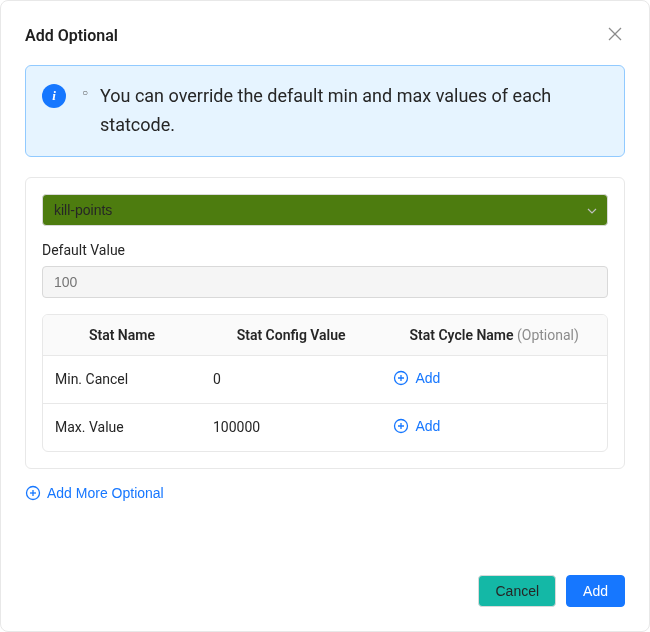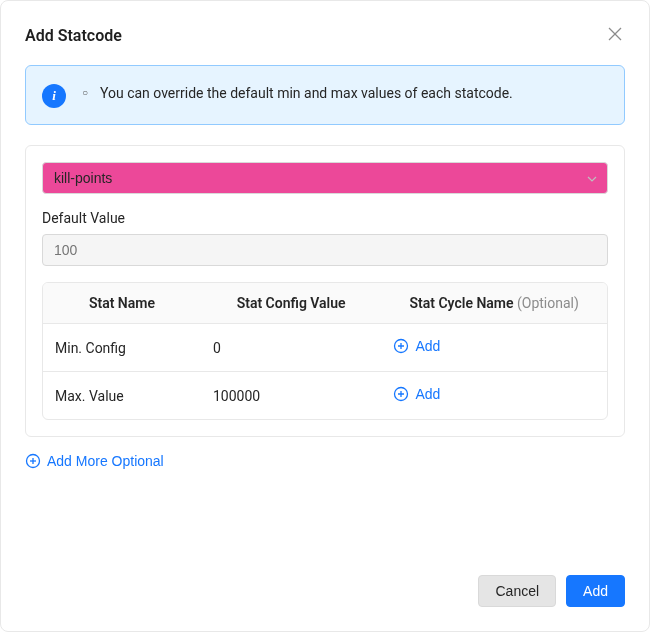--- a/index.html
+++ b/index.html
@@ -237,7 +237,7 @@
 <div class="modal">
 
   <div class="modal-header">
-    <div class="modal-title">Add Statcode</div>
+    <div class="modal-title">Add Optional</div>
     <button class="close-btn">
       <span>
         <svg width="14" height="14" viewBox="0 0 14 14" fill="none" stroke="currentColor" stroke-width="1.2">

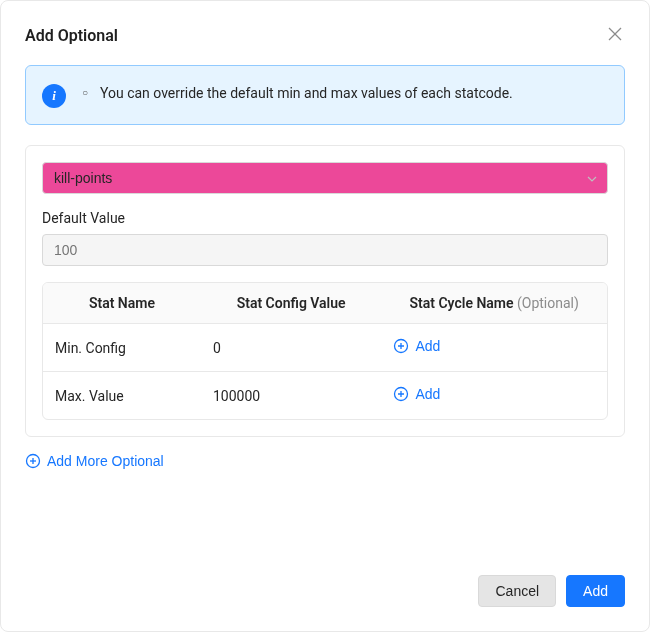--- a/index.html
+++ b/index.html
@@ -83,7 +83,7 @@
       padding-left: 18px;
       line-height: 1.6;
       color: #262626;
-      font-size: 14px;
+      font-size: 18px;
     }
     .info-content li::before {
       content: "○";

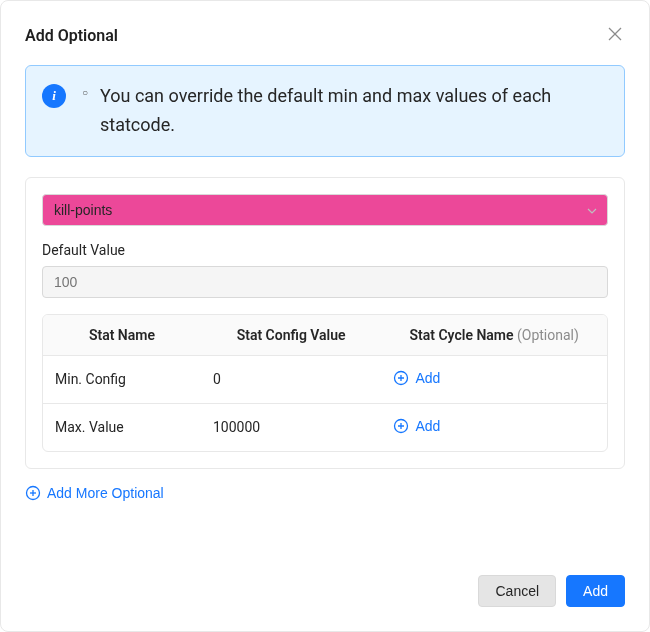--- a/index.html
+++ b/index.html
@@ -122,7 +122,7 @@
       padding: 0 32px 0 11px;
       font-size: 14px;
       color: #262626;
-      background: #ec4899;
+      background: #4d7c0f;
       cursor: pointer;
       outline: none;
     }

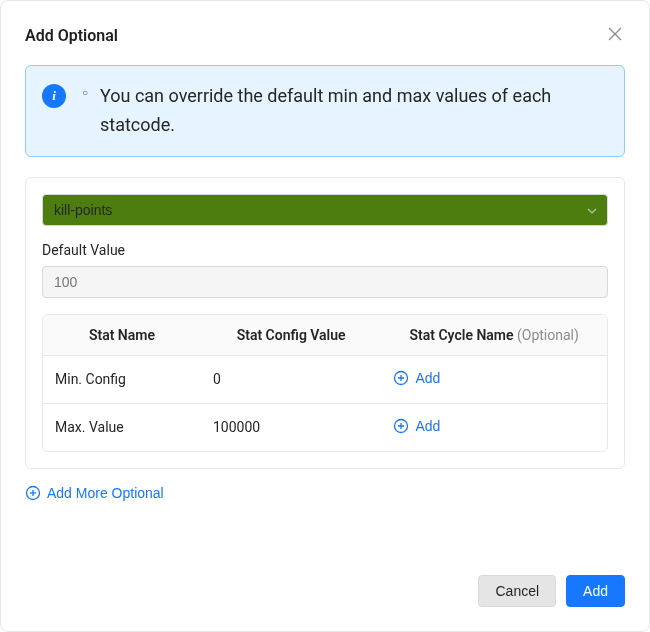--- a/index.html
+++ b/index.html
@@ -287,7 +287,7 @@
       </thead>
       <tbody>
         <tr>
-          <td>Min. Config</td>
+          <td>Min. Cancel</td>
           <td>0</td>
           <td>
             <button class="add-link">

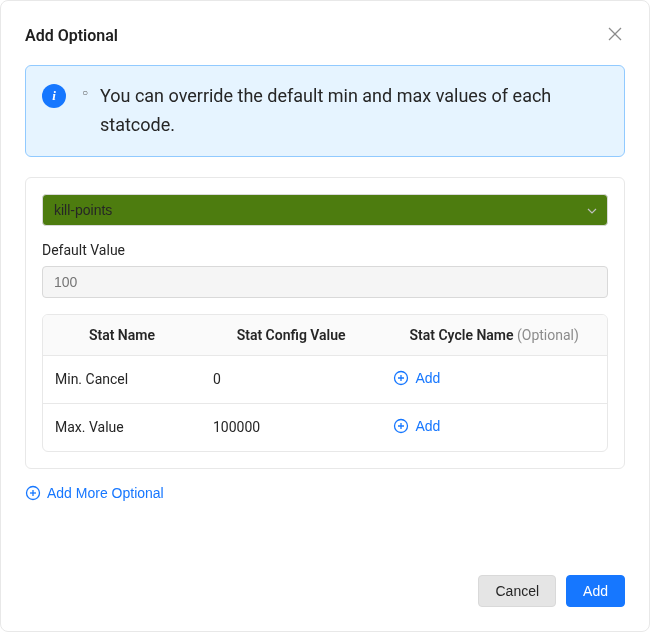--- a/index.html
+++ b/index.html
@@ -221,7 +221,7 @@
       outline: none;
     }
     .btn-default {
-      background: #e5e5e5;
+      background: #14b8a6;
       border-color: #d9d9d9;
       color: #262626;
     }

